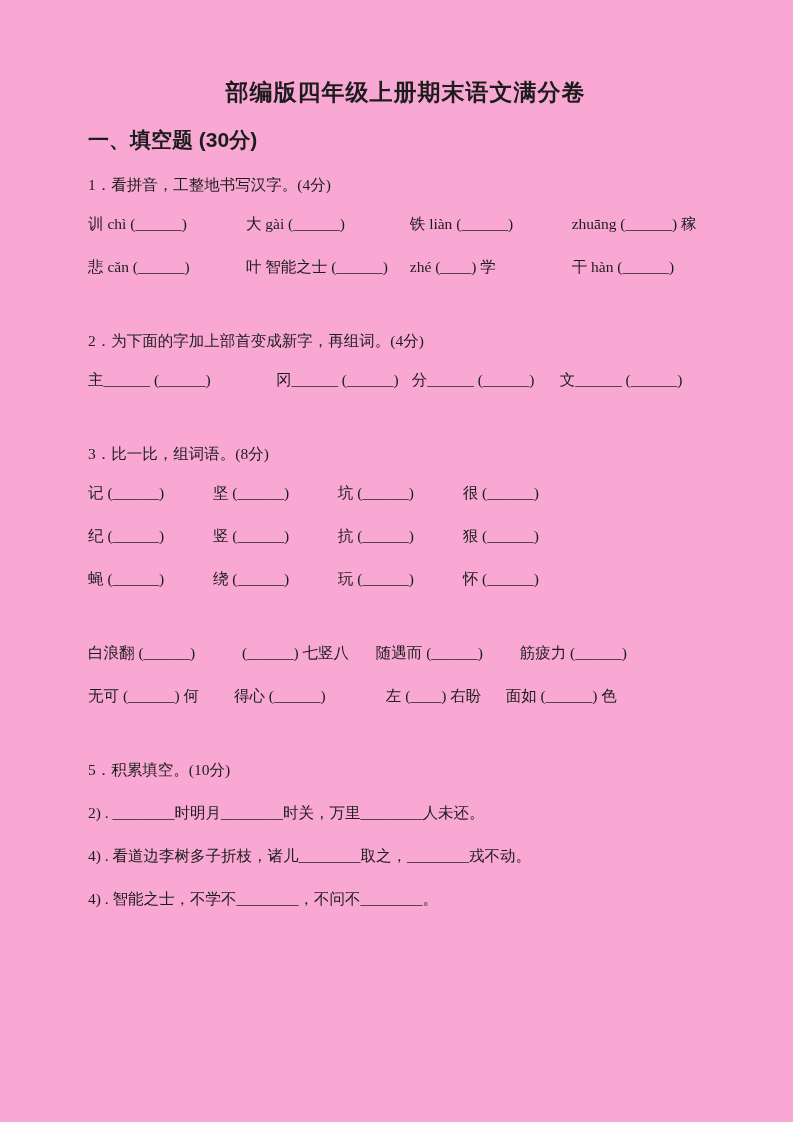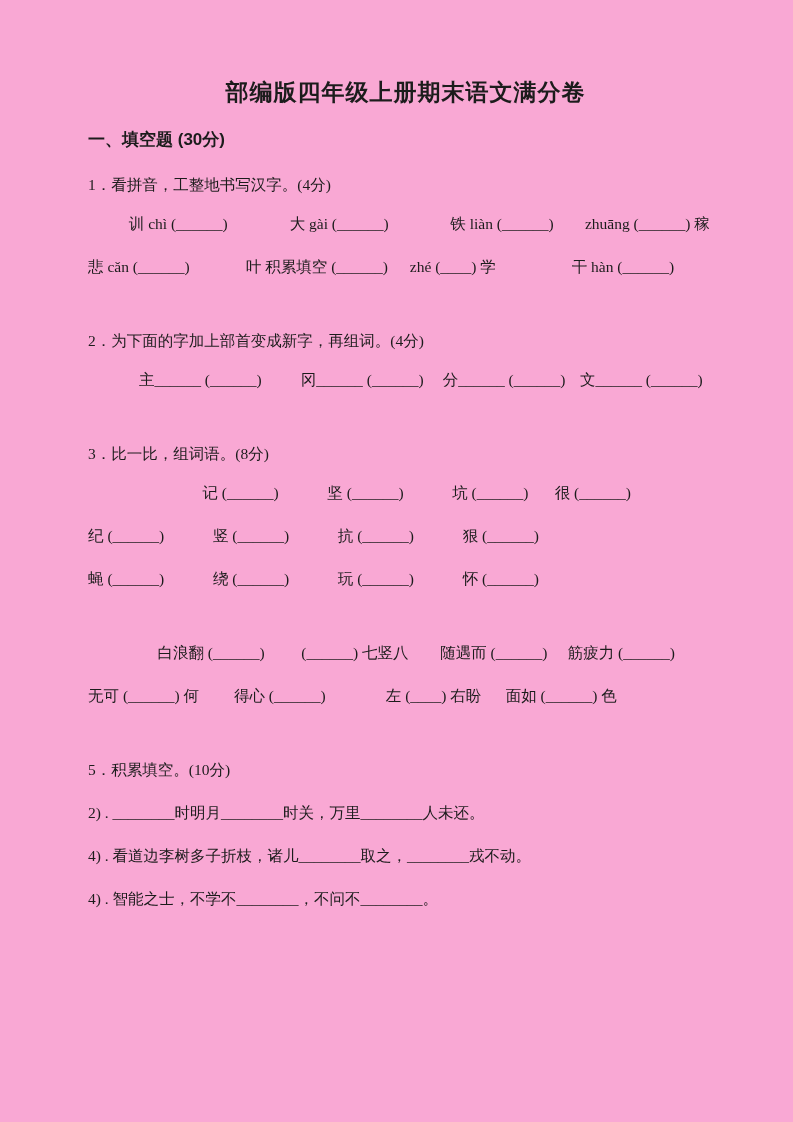--- a/index.html
+++ b/index.html
@@ -18,7 +18,7 @@
   .section-heading{
     margin-top:24px;
     font-family:"Liberation Sans","DejaVu Sans",sans-serif;
-    font-weight:700;font-size:17px;line-height:21px;
+    font-weight:700;font-size:21px;line-height:21px;
   }
   .question{margin-top:53px;}
   .question.first{margin-top:24px;}

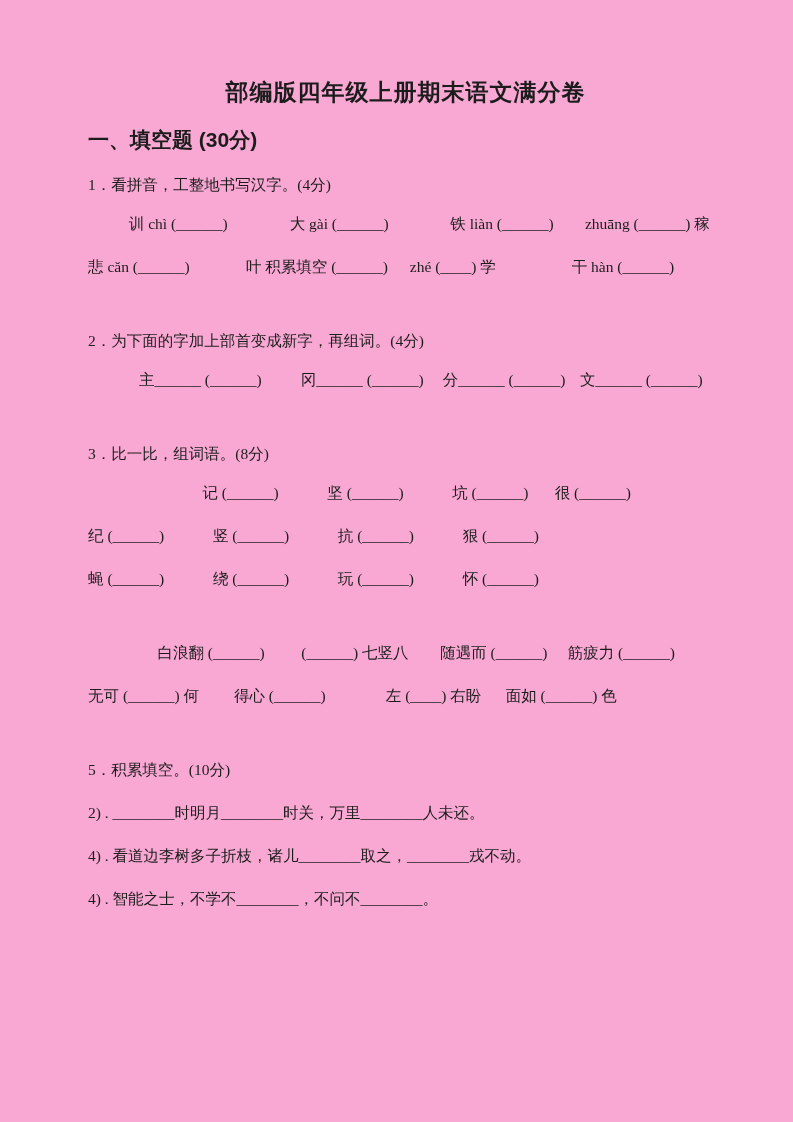--- a/index.html
+++ b/index.html
@@ -24,7 +24,7 @@
   .question.first{margin-top:24px;}
   .prompt{margin:0;}
   .row{margin-top:22px;white-space:nowrap;}
-  .row.r1{margin-top:18px;text-align:center;}
+  .row.r1{margin-top:18px;}
   .cell{display:inline-block;white-space:nowrap;vertical-align:top;}
   
   .q1c1{width:154px}.q1c2{width:160px}.q1c3{width:158px}

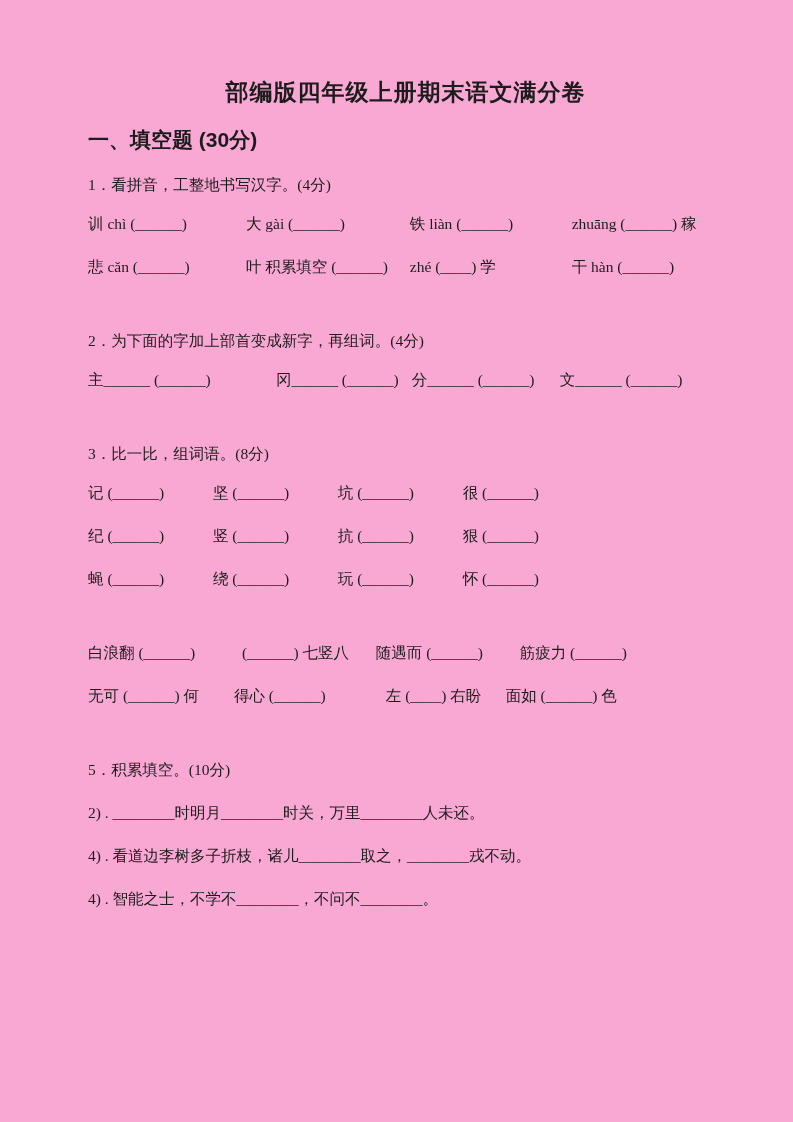--- a/index.html
+++ b/index.html
@@ -54,7 +54,7 @@
     </div>
     <div class="row">
       <span class="cell q1c1">悲 cǎn (______)</span>
-      <span class="cell q1c2">叶 积累填空 (______)</span>
+      <span class="cell q1c2">叶 智能之士 (______)</span>
       <span class="cell q1c3">zhé (____) 学</span>
       <span class="cell">干 hàn (______)</span>
     </div>

